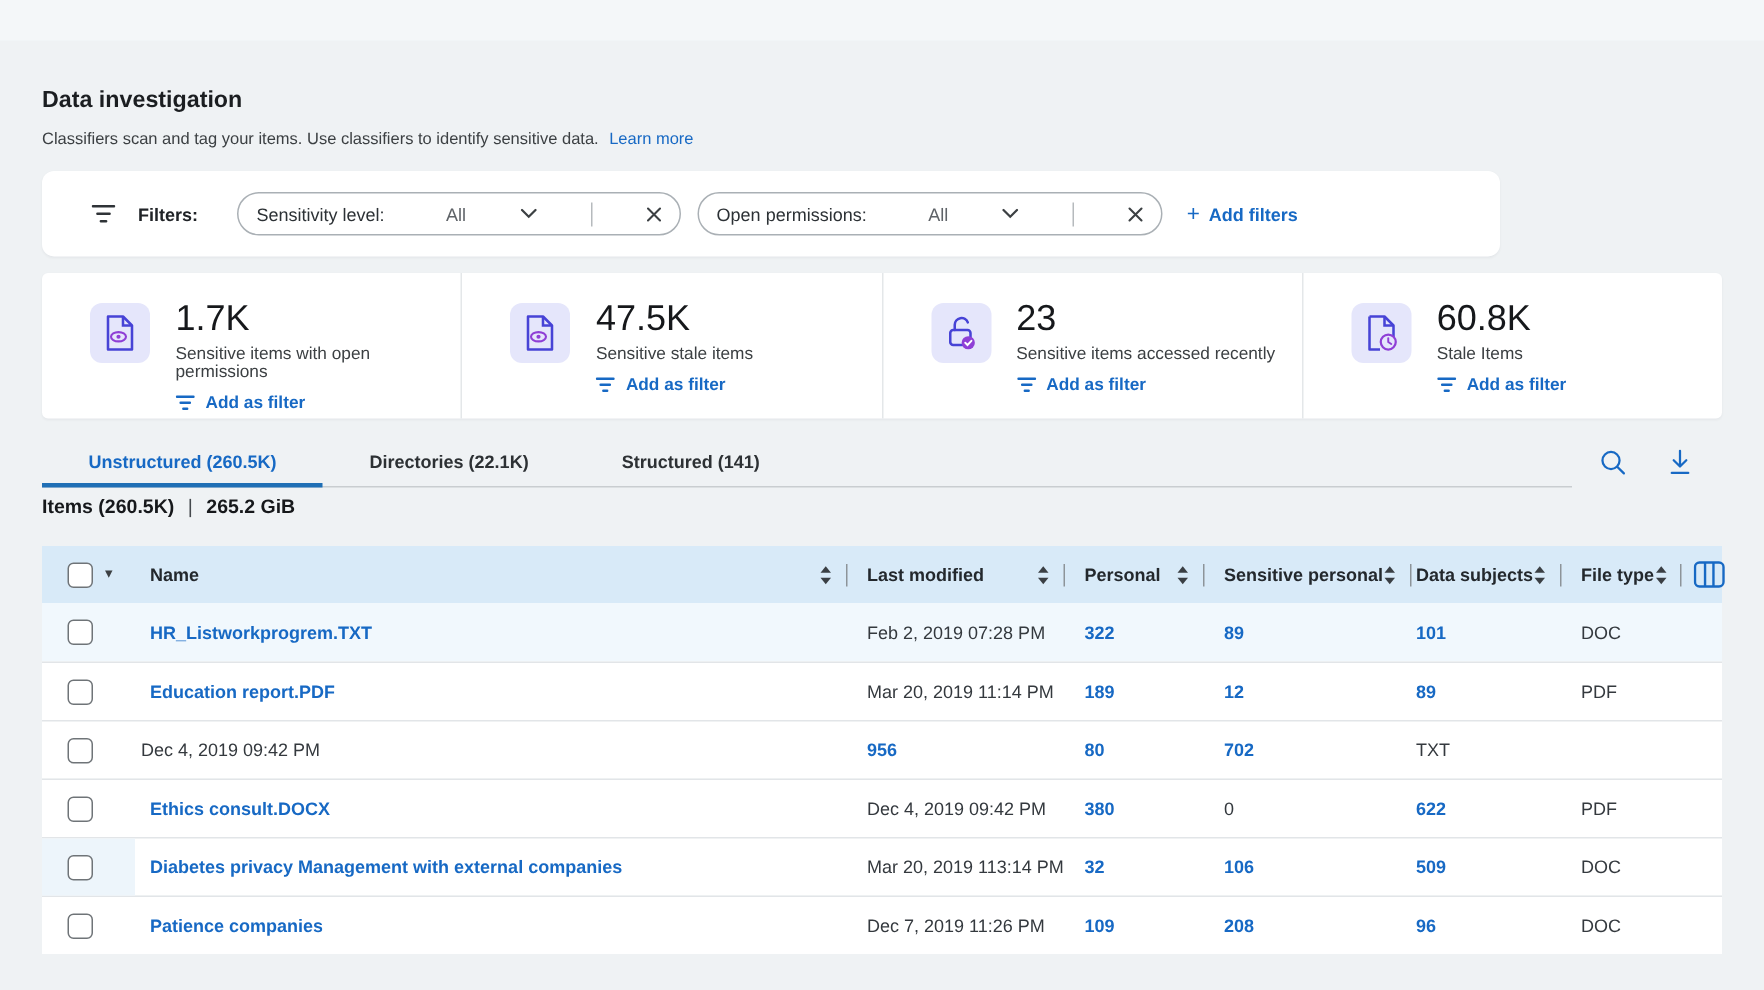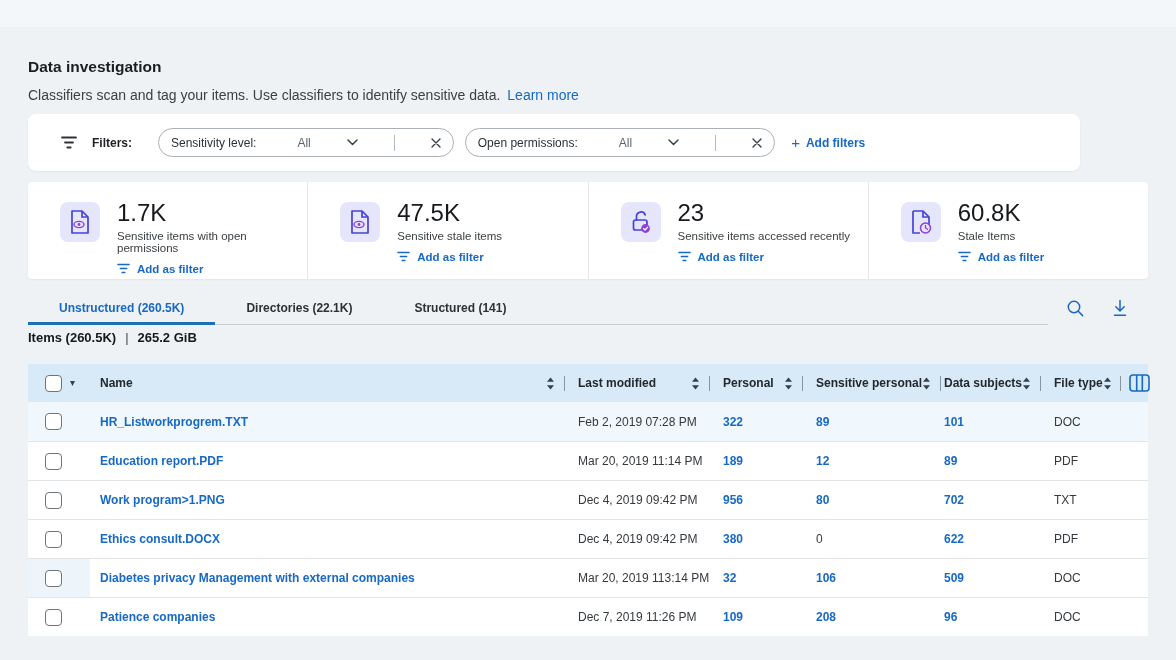--- a/index.html
+++ b/index.html
@@ -24,7 +24,7 @@
 
   
   .page-title{position:absolute;left:28px;top:58px;font-size:15.5px;font-weight:700;color:#1b1e21}
-  .page-subtitle{position:absolute;left:28px;top:87px;font-size:14px;color:#3c4043}
+  .page-subtitle{position:absolute;left:28px;top:87px;font-size:11px;color:#3c4043}
   .page-subtitle a{color:var(--accent);text-decoration:none;margin-left:7px}
 
   

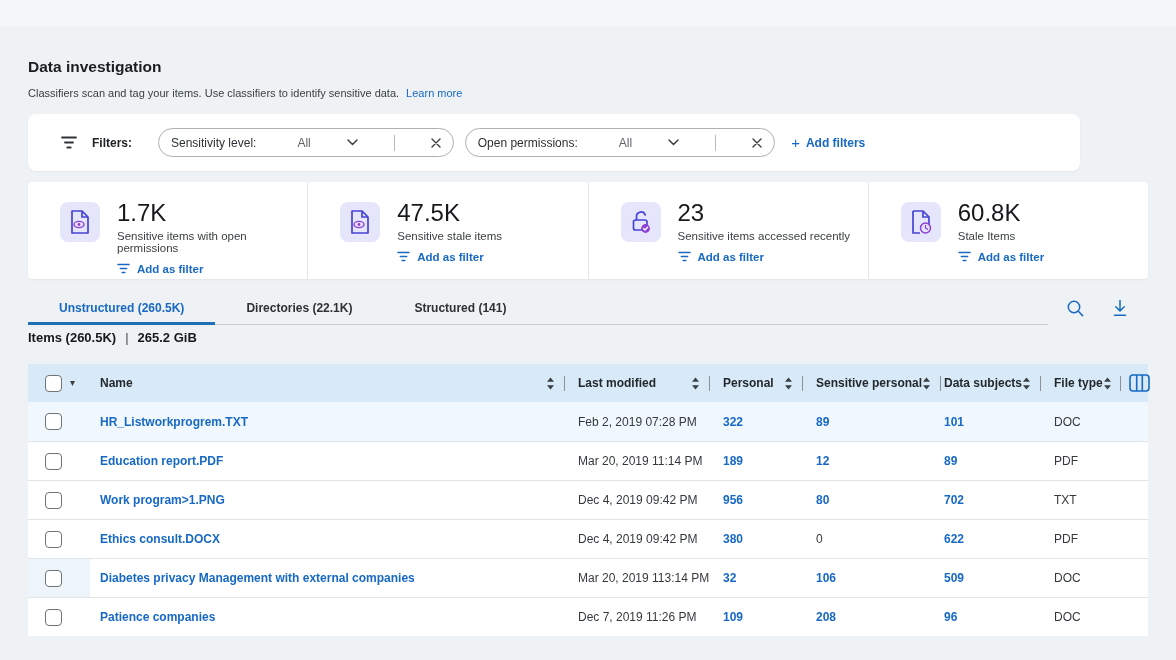--- a/index.html
+++ b/index.html
@@ -29,7 +29,7 @@
 
   
   .filters-card{
-    position:absolute;left:28px;top:114px;width:1052px;height:57px;
+    position:absolute;left:28px;top:114px;width:972px;height:57px;
     background:#fff;border-radius:8px;box-shadow:0 1px 2px rgba(16,24,32,.05);
     display:flex;align-items:center;padding-left:33px;
   }

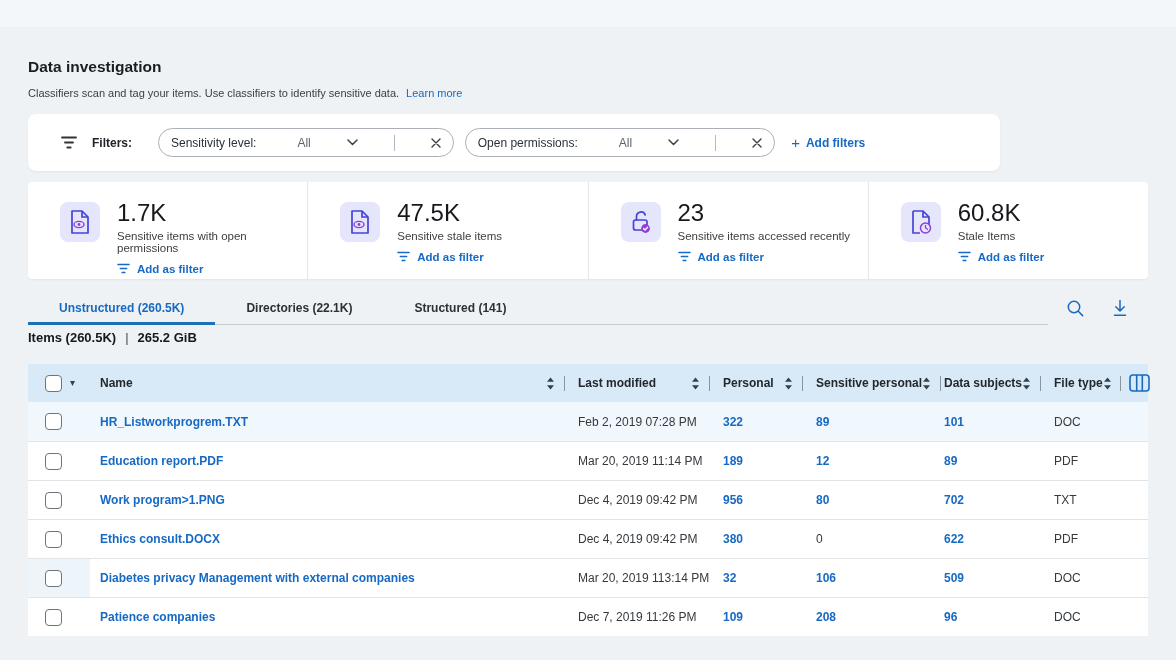--- a/index.html
+++ b/index.html
@@ -406,9 +406,6 @@
       <div class="cell c-check">
           <span class="checkbox"></span>
         </div>
-      <div class="cell pad10">
-          <a class="name-link">Work program&gt;1.PNG</a>
-        </div>
       <div class="cell pad4">
           <span class="plain">Dec 4, 2019 09:42 PM</span>
         </div>

